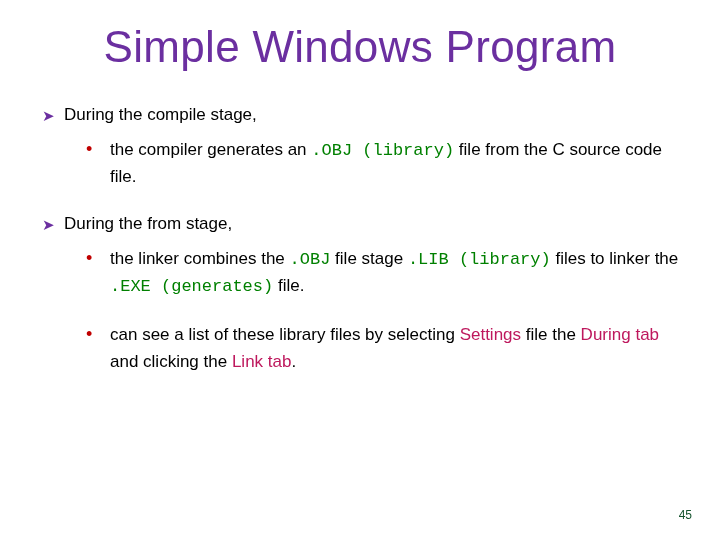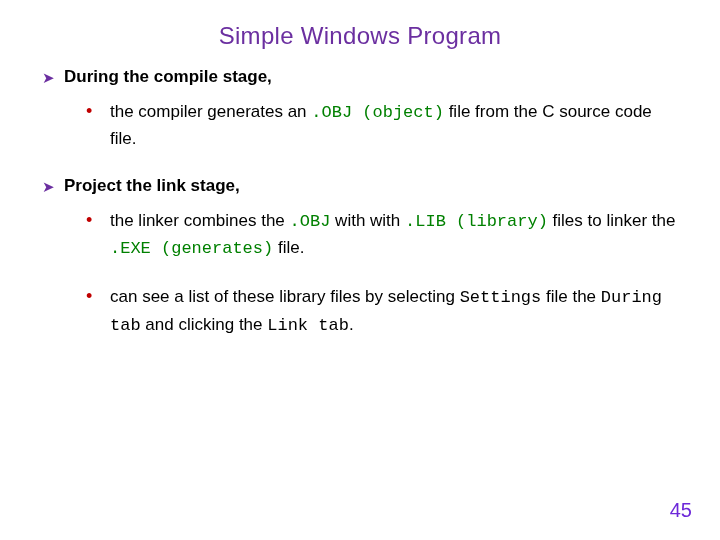--- a/index.html
+++ b/index.html
@@ -22,11 +22,11 @@
   }
   .title {
     font-family: Arial, sans-serif;
-    font-size: 24px;
+    font-size: 44px;
     color: #6b2fa0;
     text-align: center;
     margin-top: 10px;
-    margin-bottom: 16px;
+    margin-bottom: 32px;
     letter-spacing: 0.3px;
   }
   .subhead {

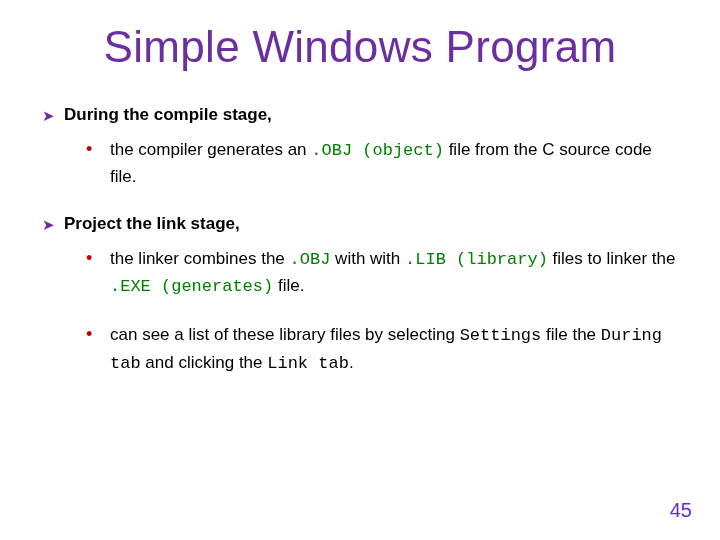--- a/index.html
+++ b/index.html
@@ -51,7 +51,7 @@
     flex: 0 0 22px;
     margin-top: 2px;
   }
-  .lvl1 .txt { flex: 1; font-weight: bold; }
+  .lvl1 .txt { flex: 1; }
   .lvl2 {
     display: flex;
     align-items: flex-start;

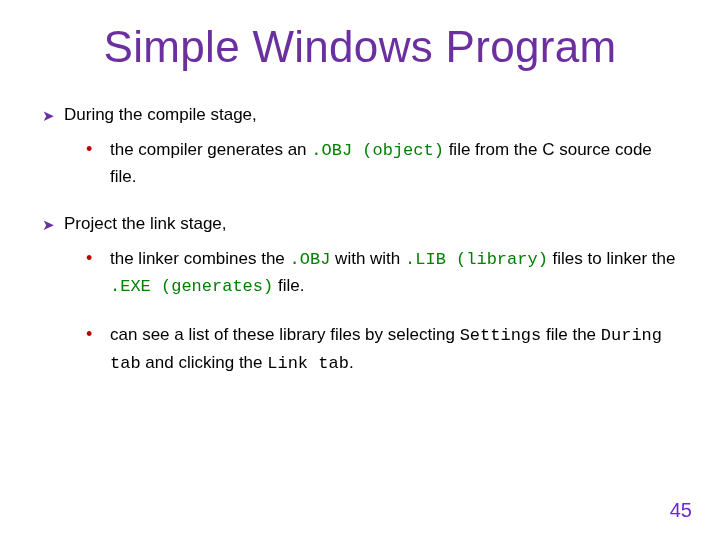--- a/index.html
+++ b/index.html
@@ -98,7 +98,7 @@
       <span class="dot">•</span>
       <span class="txt">
         <span>the compiler generates an</span>
-        <span class="mono">.OBJ (object)</span><span> file from the C source code file.</span>
+        <span class="mono">.OBJ (library)</span><span> file from the C source code file.</span>
       </span>
     </div>
   </div>

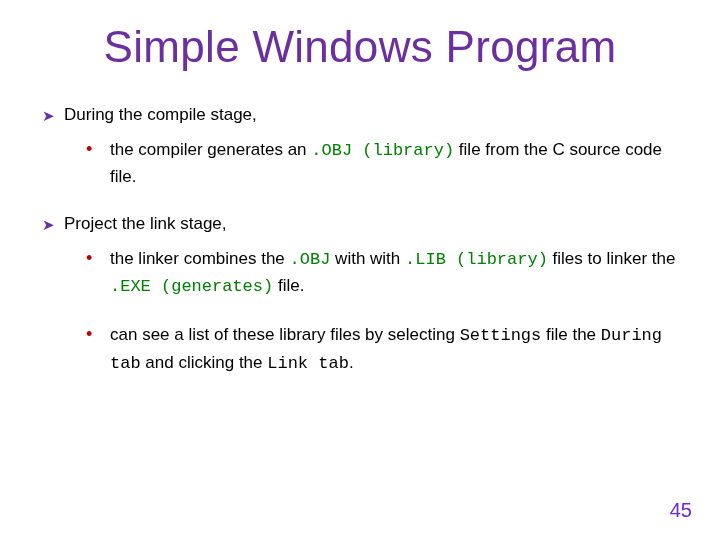--- a/index.html
+++ b/index.html
@@ -106,7 +106,7 @@
   <div class="block">
     <div class="lvl1">
       <span class="arrow">➤</span>
-      <span class="txt">Project the link stage,</span>
+      <span class="txt">During the from stage,</span>
     </div>
 
     <div class="lvl2">

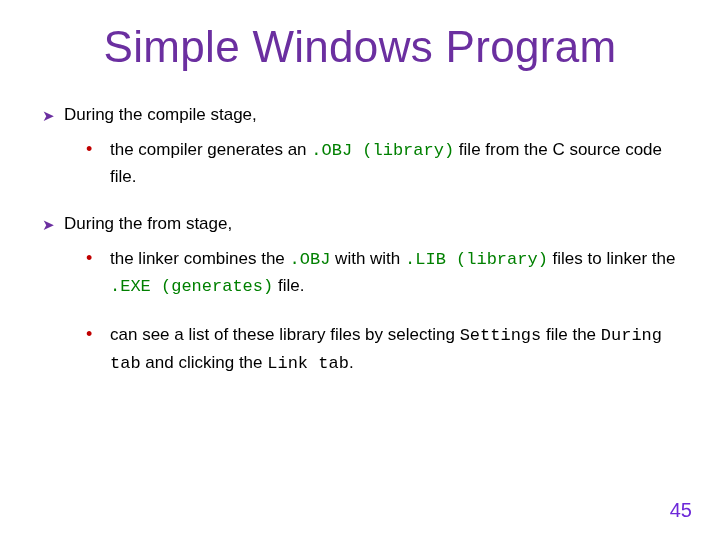--- a/index.html
+++ b/index.html
@@ -113,7 +113,7 @@
       <span class="dot">•</span>
       <span class="txt">
         <span>the linker combines the</span>
-        <span class="mono">.OBJ</span><span> with with</span>
+        <span class="mono">.OBJ</span><span> file stage</span>
         <span class="mono">.LIB (library)</span><span> files to linker the</span>
         <span class="mono">.EXE (generates)</span><span> file.</span>
       </span>

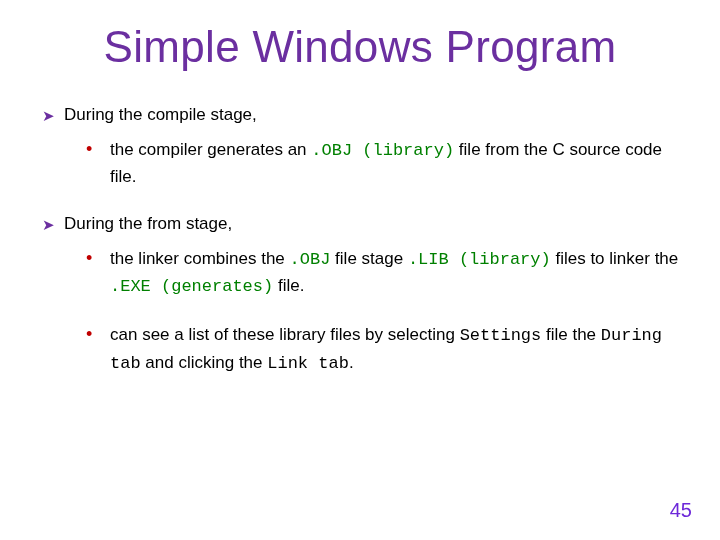--- a/index.html
+++ b/index.html
@@ -72,7 +72,7 @@
   }
   .lvl2 .txt { flex: 1; }
   .mono { font-family: "Courier New", Courier, monospace; color: #008000; }
-  .kw { color: #000000; font-family: Liberation Mono, monospace; }
+  .kw { color: #be185d; }
   .pagenum {
     position: absolute;
     right: 28px;

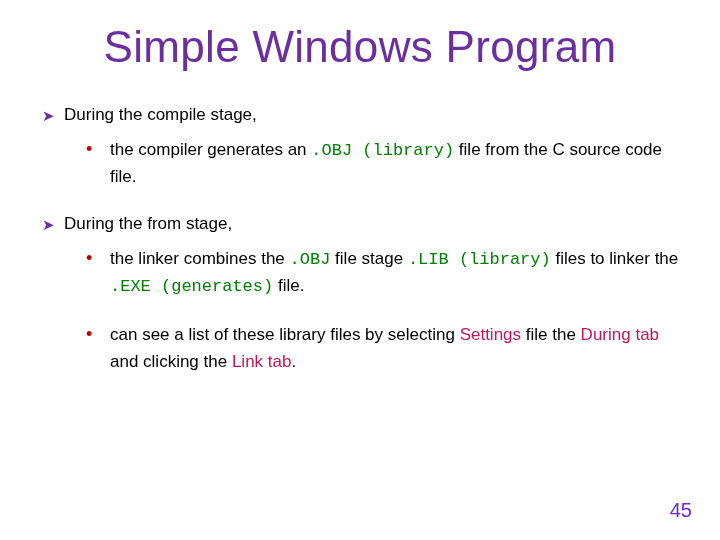--- a/index.html
+++ b/index.html
@@ -77,8 +77,8 @@
     position: absolute;
     right: 28px;
     bottom: 18px;
-    font-size: 20px;
-    color: #6d28d9;
+    font-size: 12px;
+    color: #14532d;
   }
 </style>
 </head>

